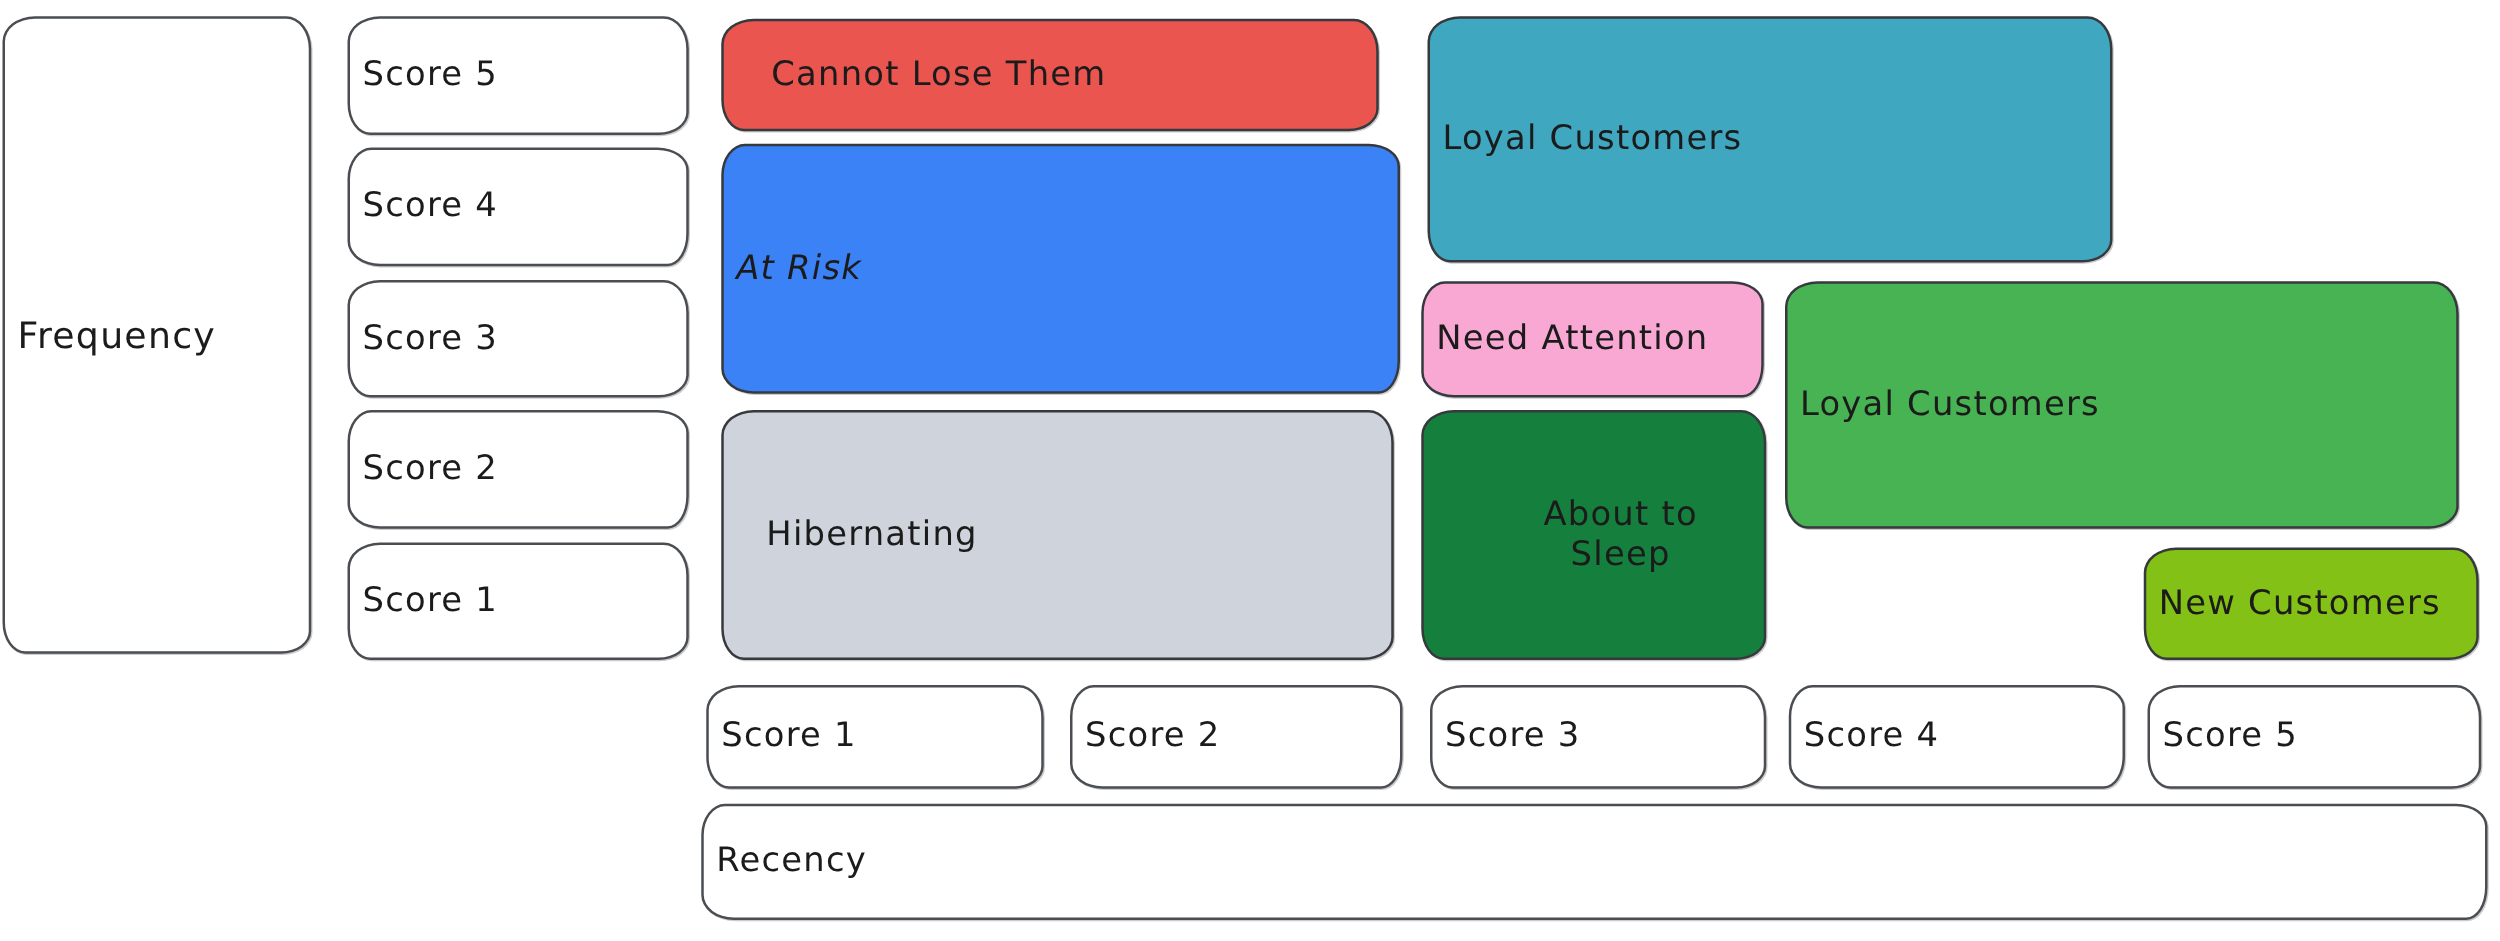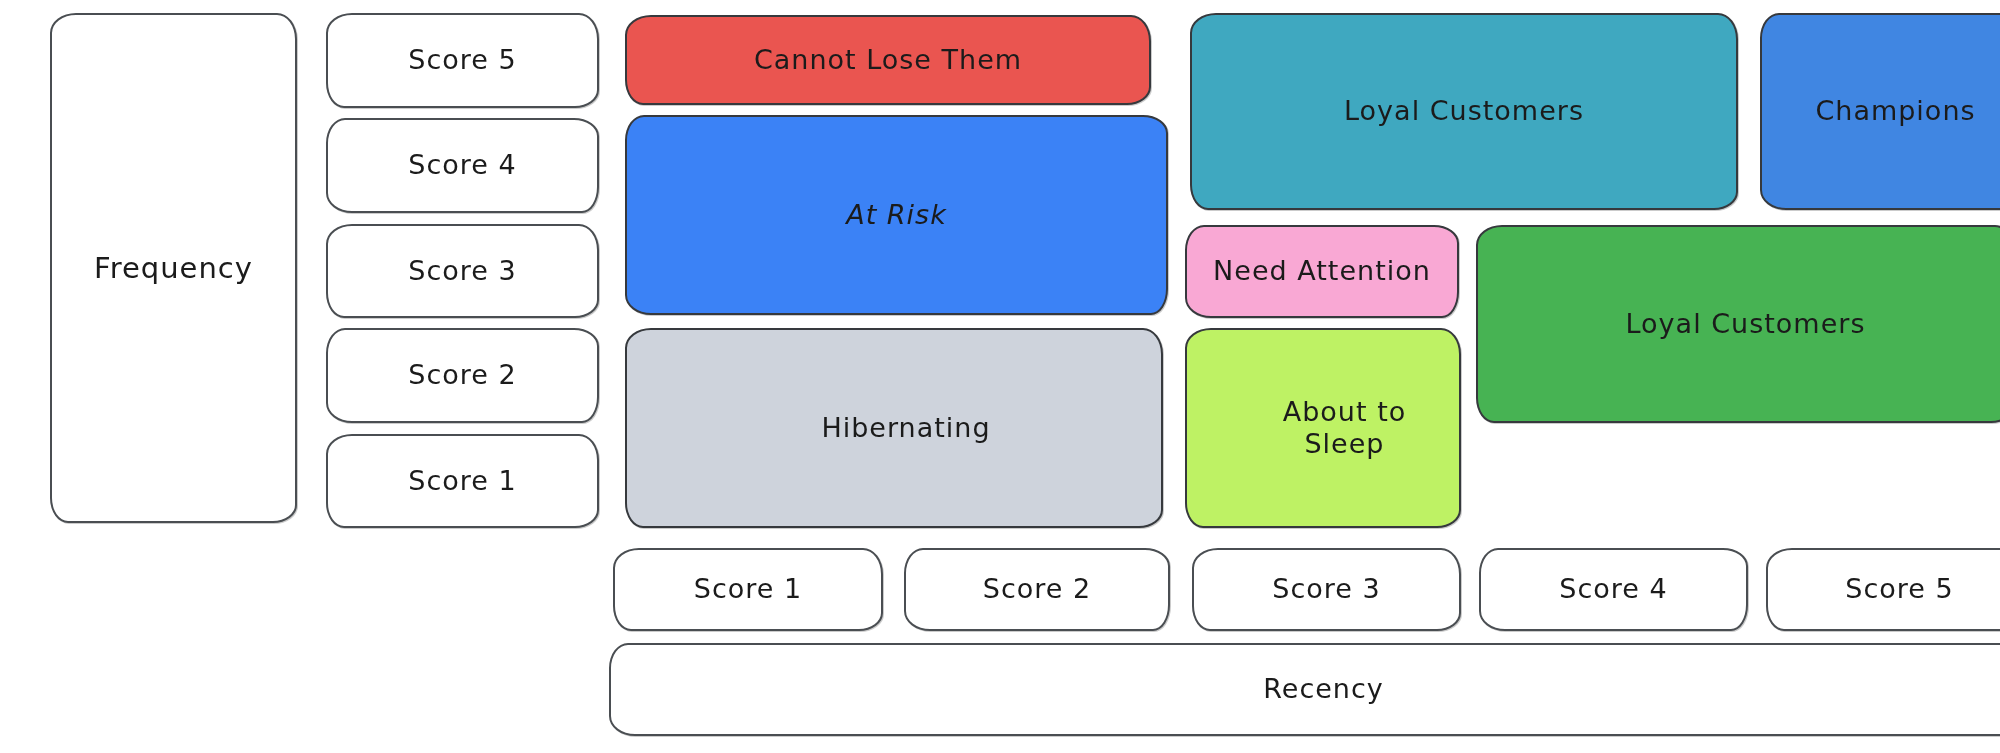--- a/index.html
+++ b/index.html
@@ -16,7 +16,7 @@
     position: absolute;
     display: flex;
     align-items: center;
-    justify-content: center;
+    justify-content: flex-start;
     text-align: center;
     border: 2.5px solid var(--stroke, #36393d);
     box-sizing: border-box;
@@ -26,7 +26,6 @@
     
     border-radius: 26px 20px 24px 18px / 20px 26px 18px 25px;
     box-shadow: 1px 1px 0 rgba(70,70,70,0.28);
-    margin-left: 48px;
   }
   .box.alt { border-radius: 19px 25px 17px 26px / 25px 18px 26px 20px; }
   .white {

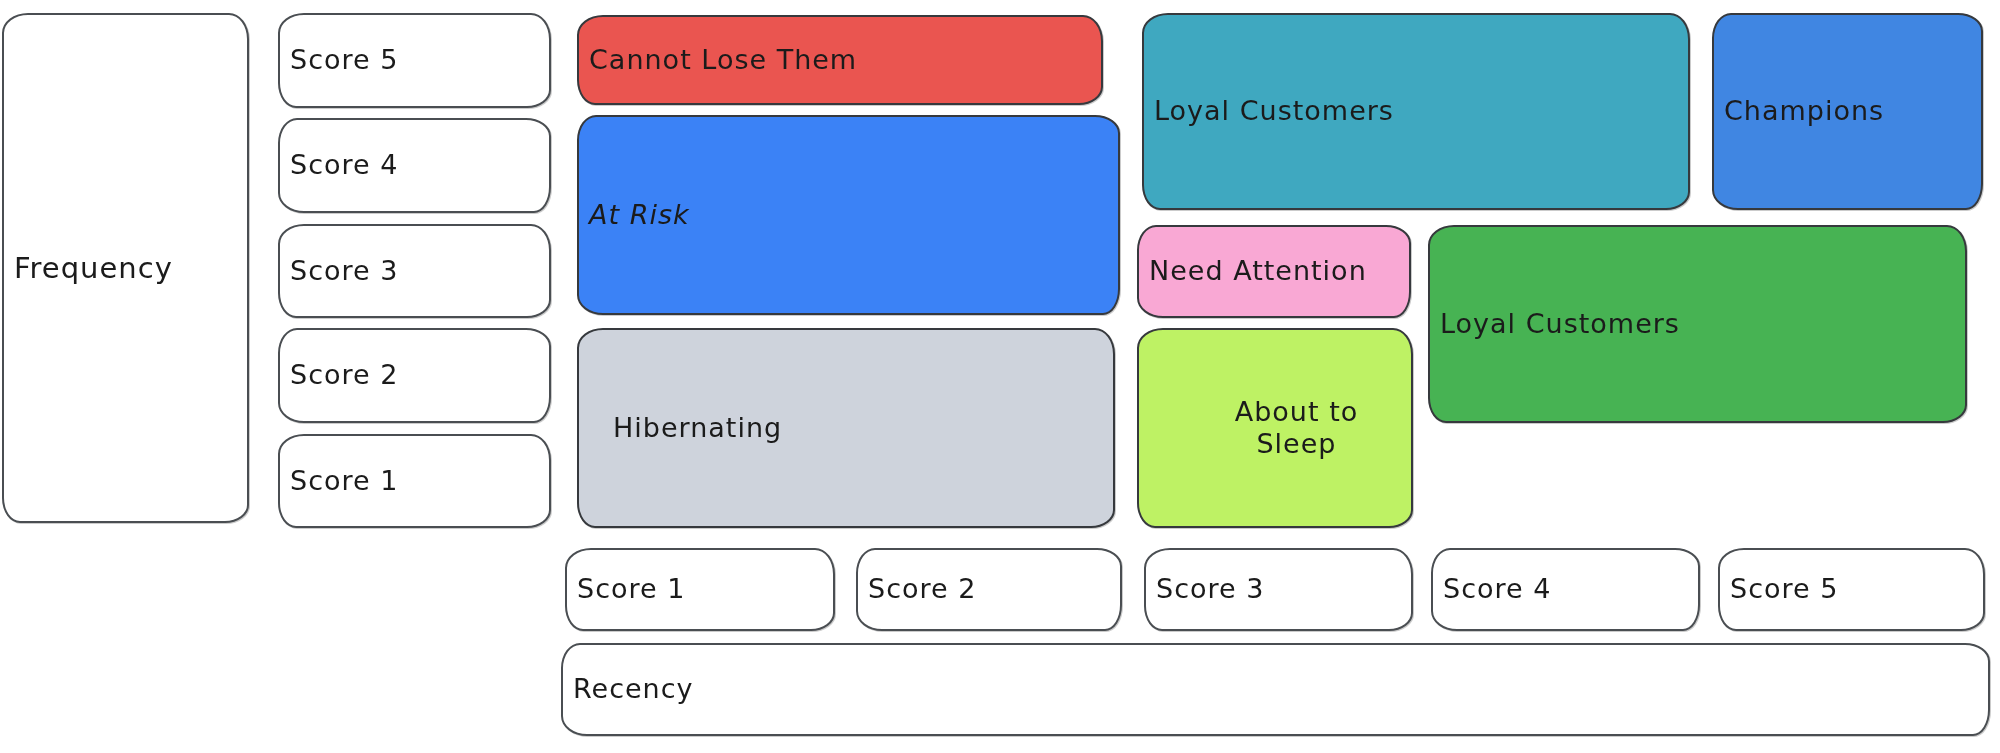--- a/index.html
+++ b/index.html
@@ -44,7 +44,7 @@
   .p-fscore2        { left: 278px;  top: 328px; width: 273px;  height: 95px; }
   .p-fscore1        { left: 278px;  top: 434px; width: 273px;  height: 94px; }
 
-  .p-cannot-lose    { left: 577px;  top: 15px;  width: 526px;  height: 90px; }
+  .p-cannot-lose    { left: 577px;  top: 15px;  width: 526px;  height: 90px; padding-left: 28px; }
   .p-at-risk        { left: 577px;  top: 115px; width: 543px;  height: 200px; }
   .p-hibernating    { left: 577px;  top: 328px; width: 538px;  height: 200px; }
   .p-loyal-top      { left: 1142px; top: 13px;  width: 548px;  height: 197px; }

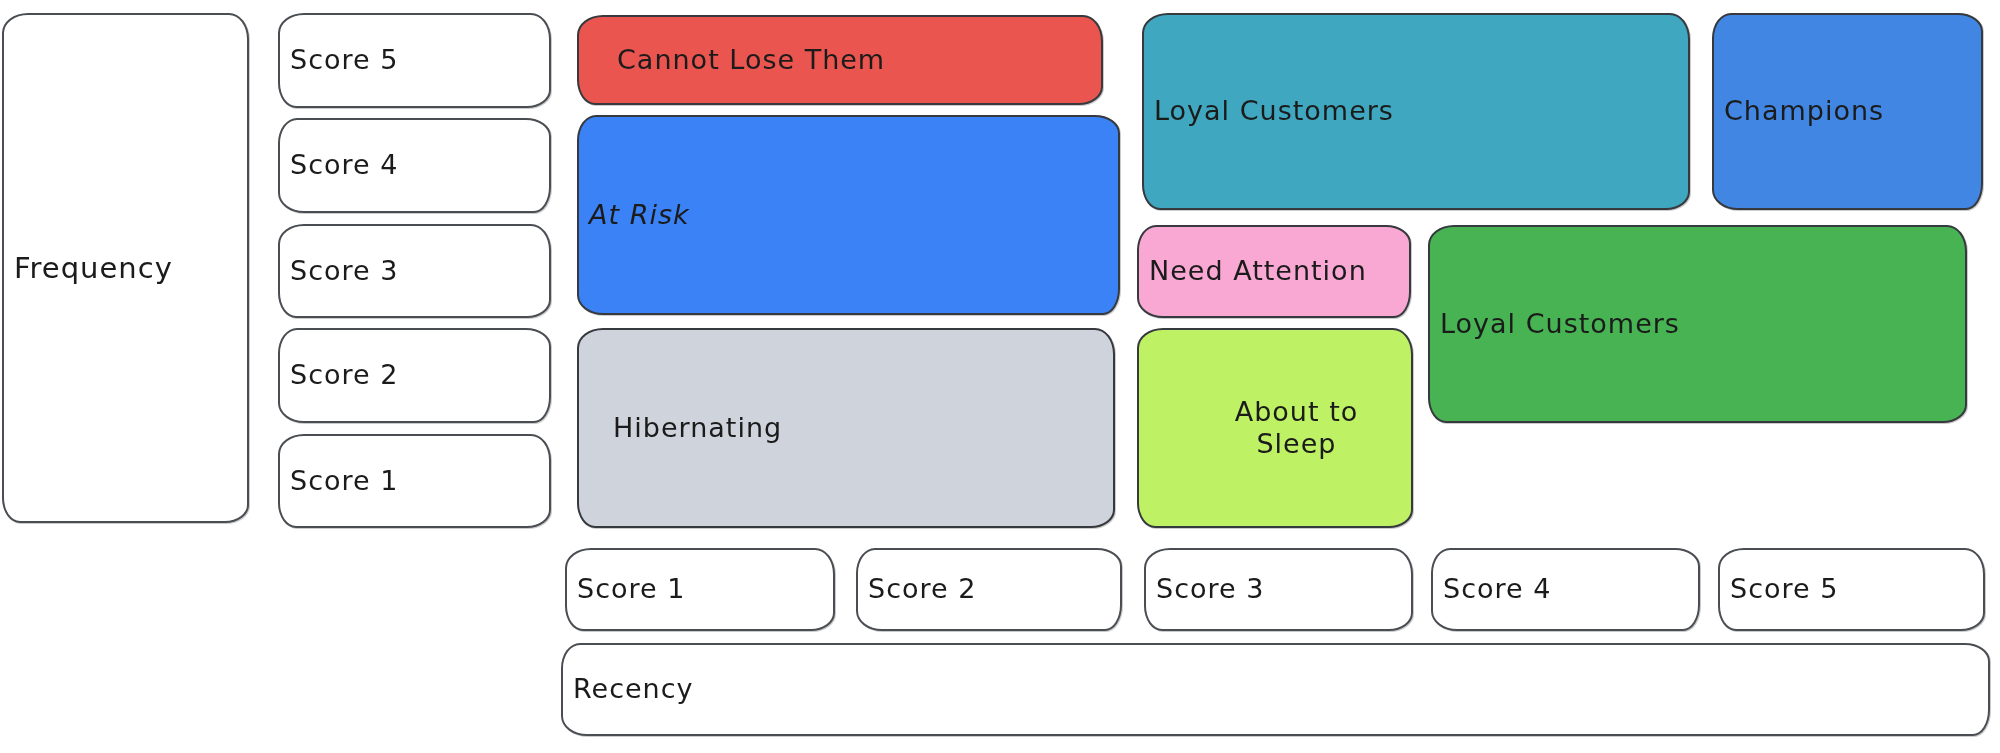--- a/index.html
+++ b/index.html
@@ -104,9 +104,6 @@
   <div class="box seg p-about-to-sleep" style="background-color: #bef264; padding-left: 43px;">
     <span class="lbl">About to Sleep</span>
   </div>
-  <div class="box seg alt p-champions" style="background-color: rgb(64, 134, 226);">
-    <span class="lbl">Champions</span>
-  </div>
   <div class="box seg p-loyal-mid" style="background-color: rgb(71, 179, 83);">
     <span class="lbl">Loyal Customers</span>
   </div>

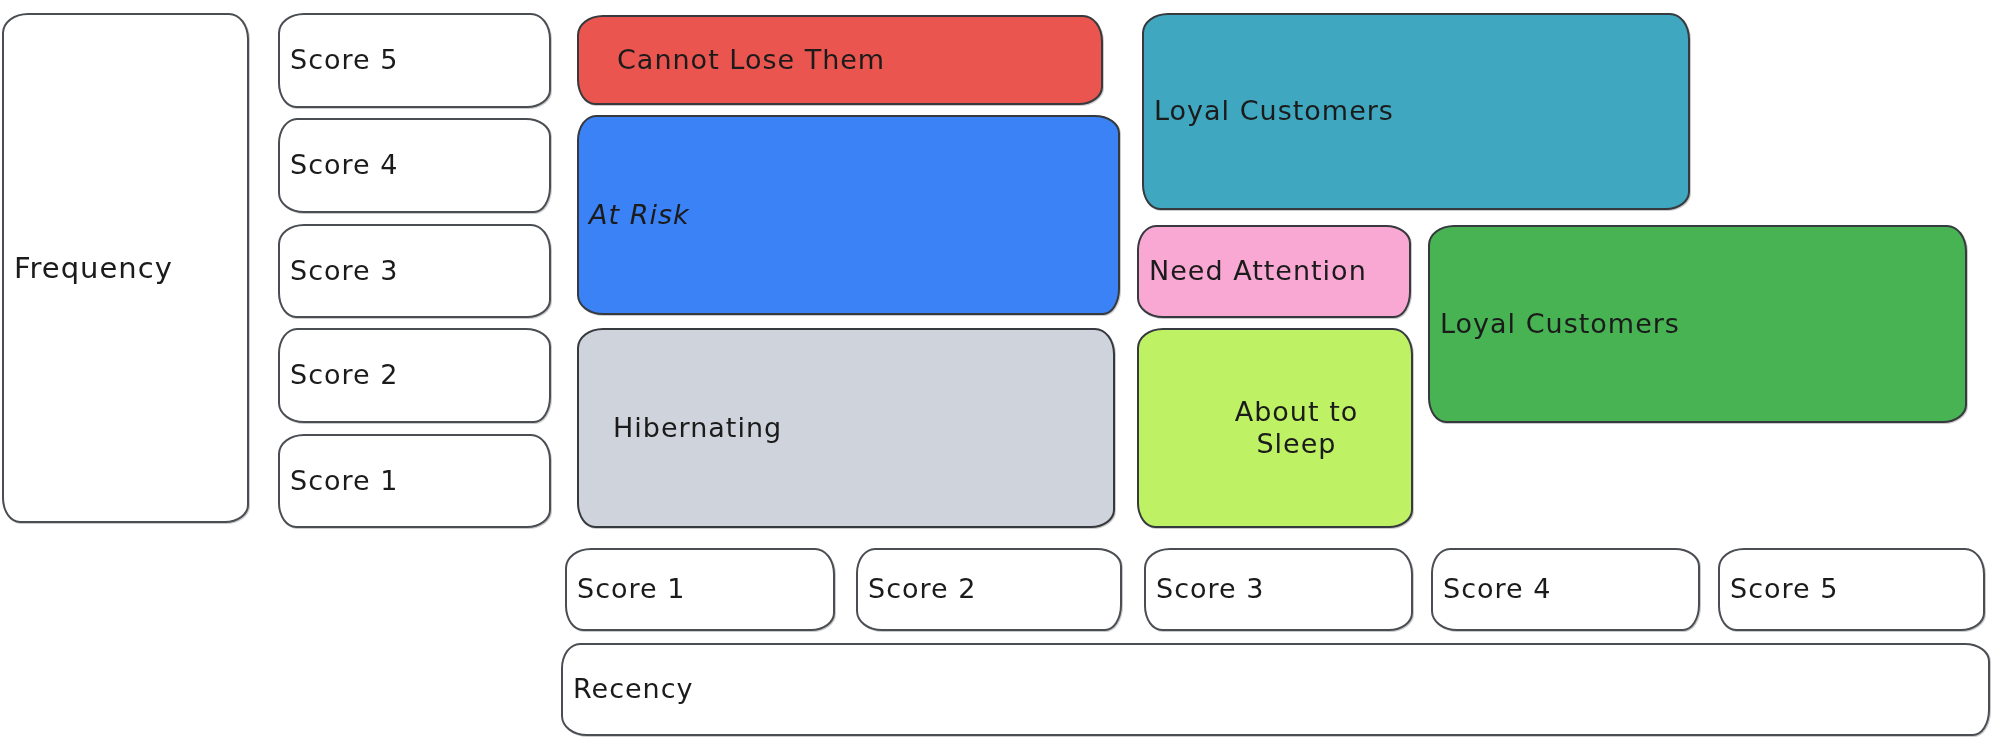--- a/index.html
+++ b/index.html
@@ -101,7 +101,7 @@
   <div class="box seg alt p-need-attention" style="background-color: #f9a8d4;">
     <span class="lbl">Need Attention</span>
   </div>
-  <div class="box seg p-about-to-sleep" style="background-color: #bef264; padding-left: 43px;">
+  <div class="box seg p-about-to-sleep" style="background-color: #15803d; padding-left: 43px;">
     <span class="lbl">About to Sleep</span>
   </div>
   <div class="box seg p-loyal-mid" style="background-color: rgb(71, 179, 83);">

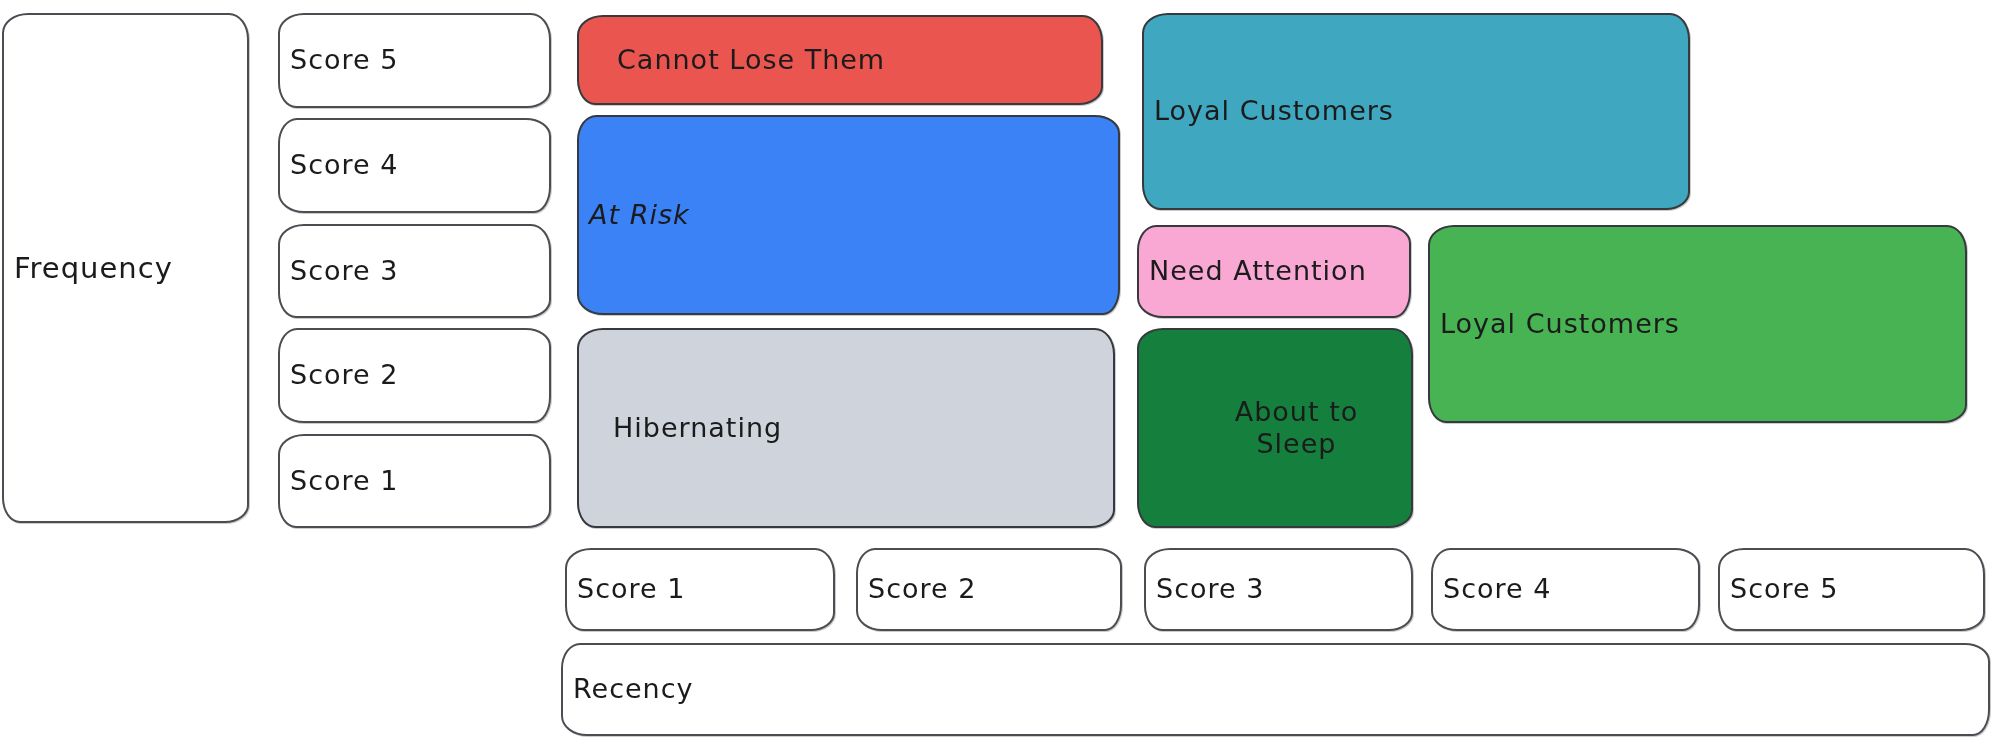--- a/index.html
+++ b/index.html
@@ -107,6 +107,9 @@
   <div class="box seg p-loyal-mid" style="background-color: rgb(71, 179, 83);">
     <span class="lbl">Loyal Customers</span>
   </div>
+  <div class="box seg p-new-customers" style="background-color: rgb(131, 193, 22);">
+    <span class="lbl">New Customers</span>
+  </div>
 
   <div class="box white p-rscore1">
     <span class="lbl">Score 1</span>

